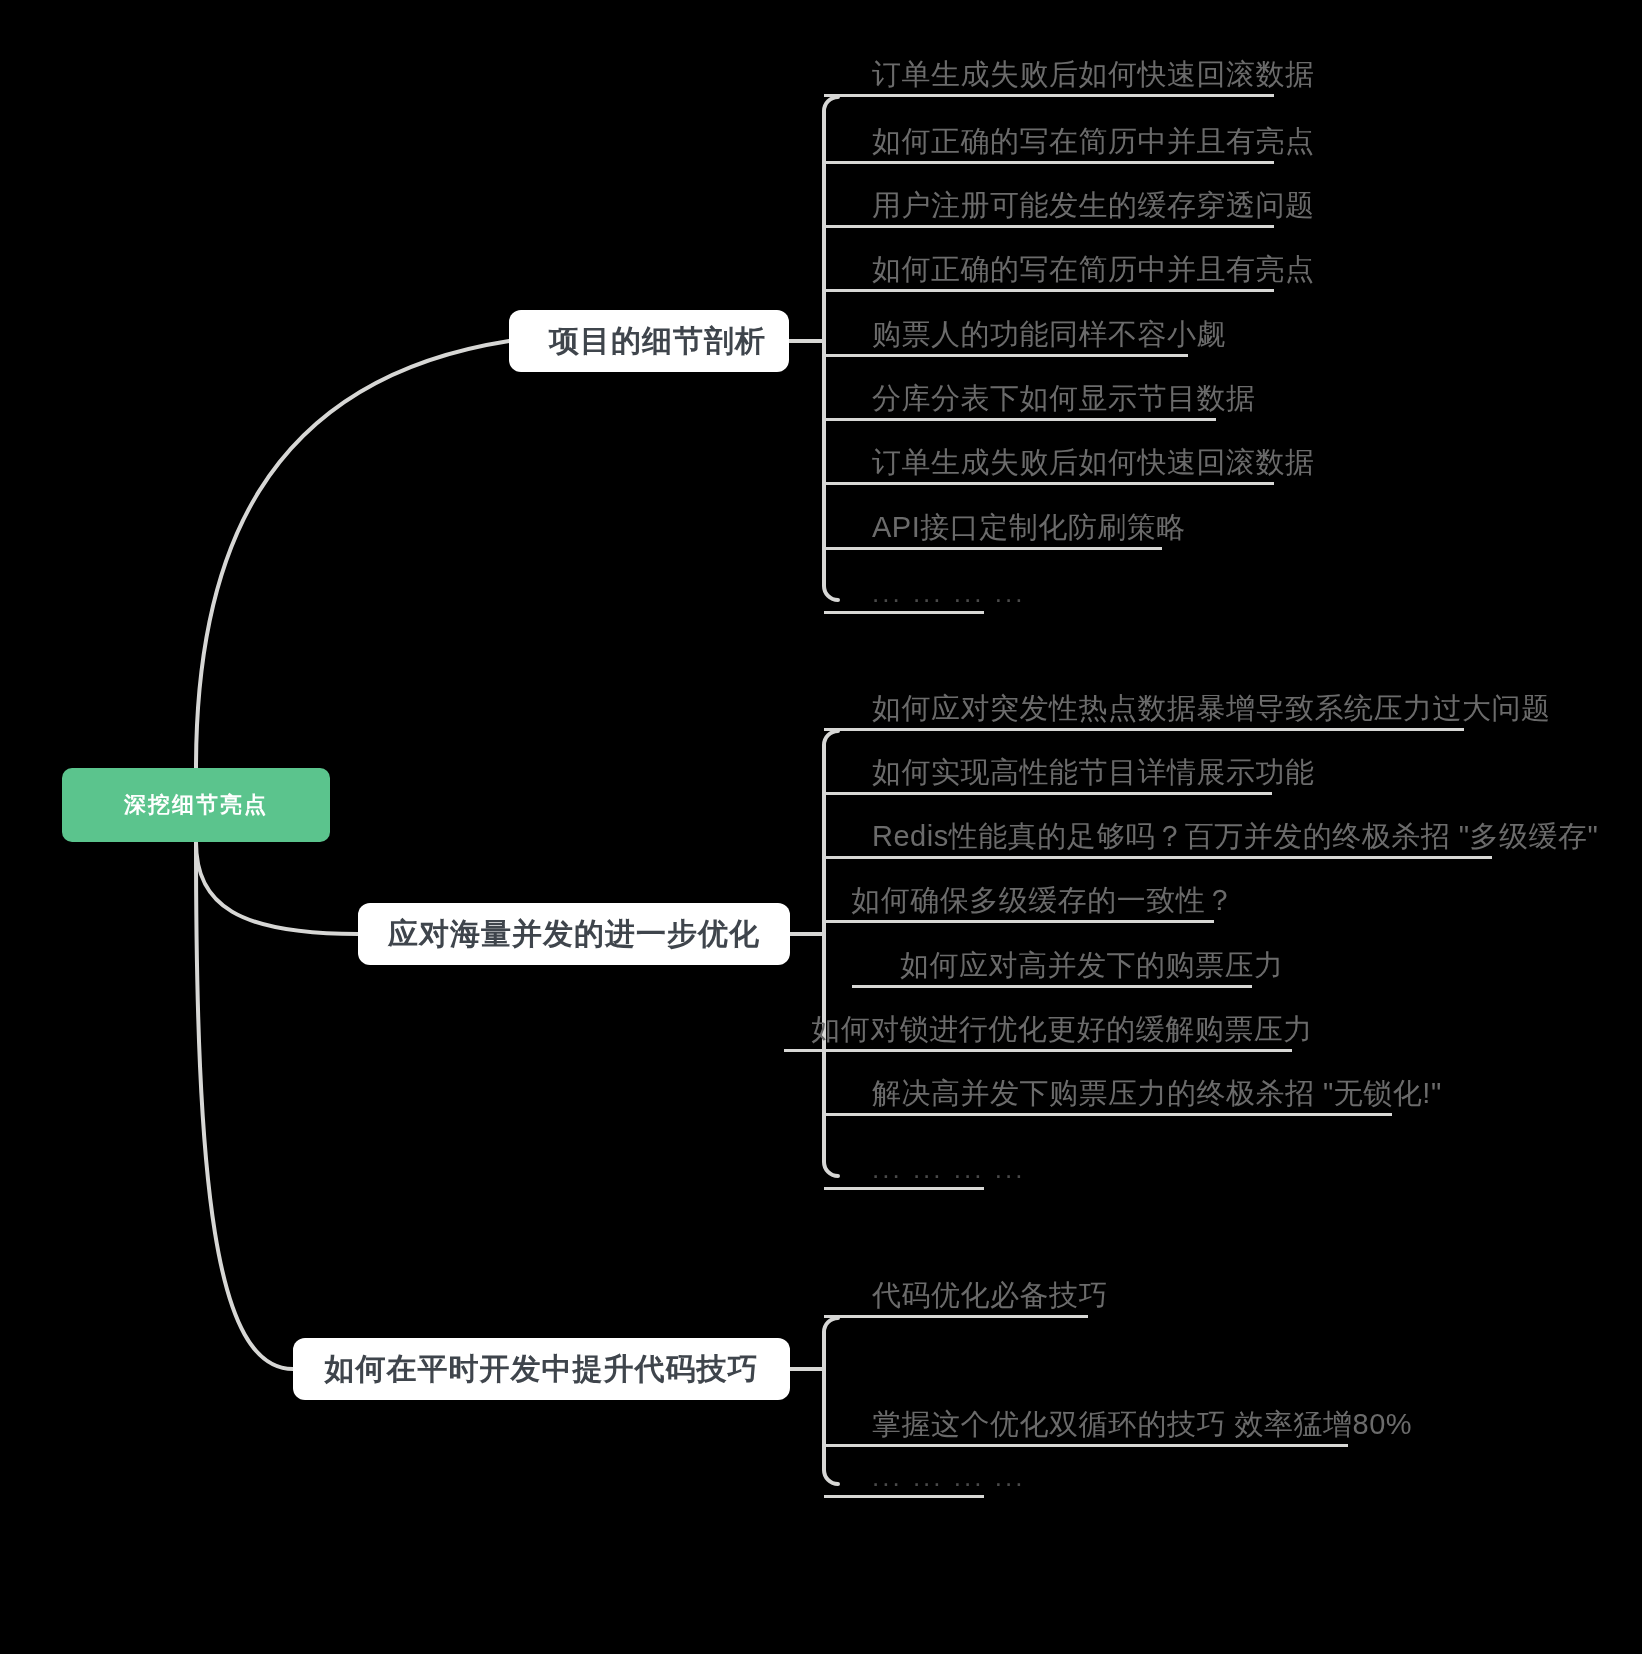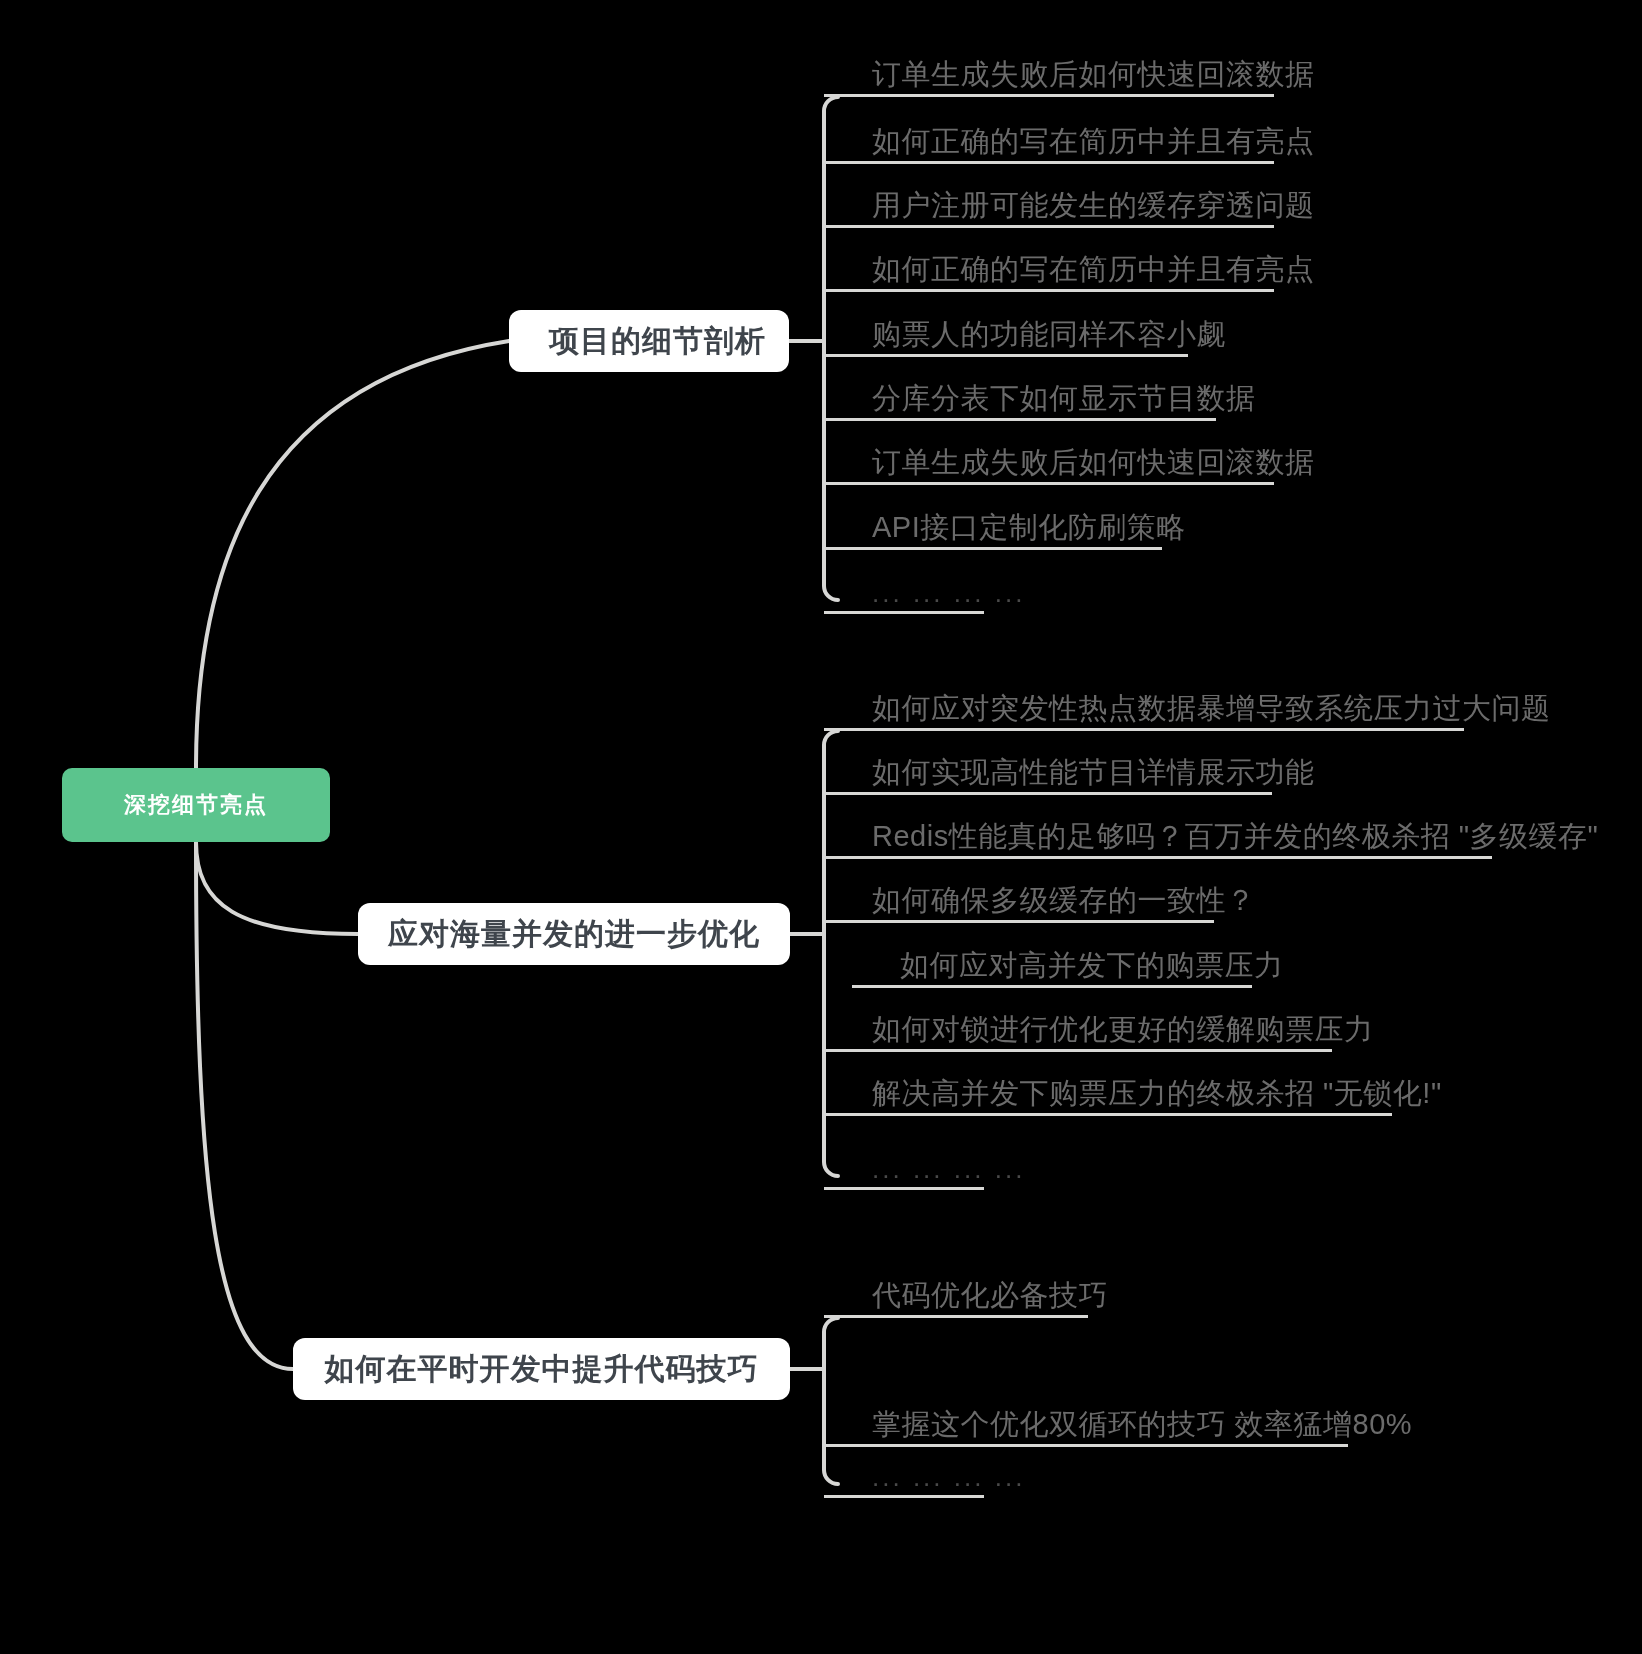--- a/index.html
+++ b/index.html
@@ -145,7 +145,7 @@
   <div class="leaf" style="left:824px;top:795px;width:668px;">
     <span class="leaf-label">Redis性能真的足够吗？百万并发的终极杀招 "多级缓存"</span>
   </div>
-  <div class="leaf" style="left:824px;top:859px;width:390px;">
+  <div class="leaf" style="left:824px;top:859px;width:390px;justify-content:center;">
     <span class="leaf-label">如何确保多级缓存的一致性？</span>
   </div>
   <div class="leaf" style="left:852px;top:924px;width:400px;">

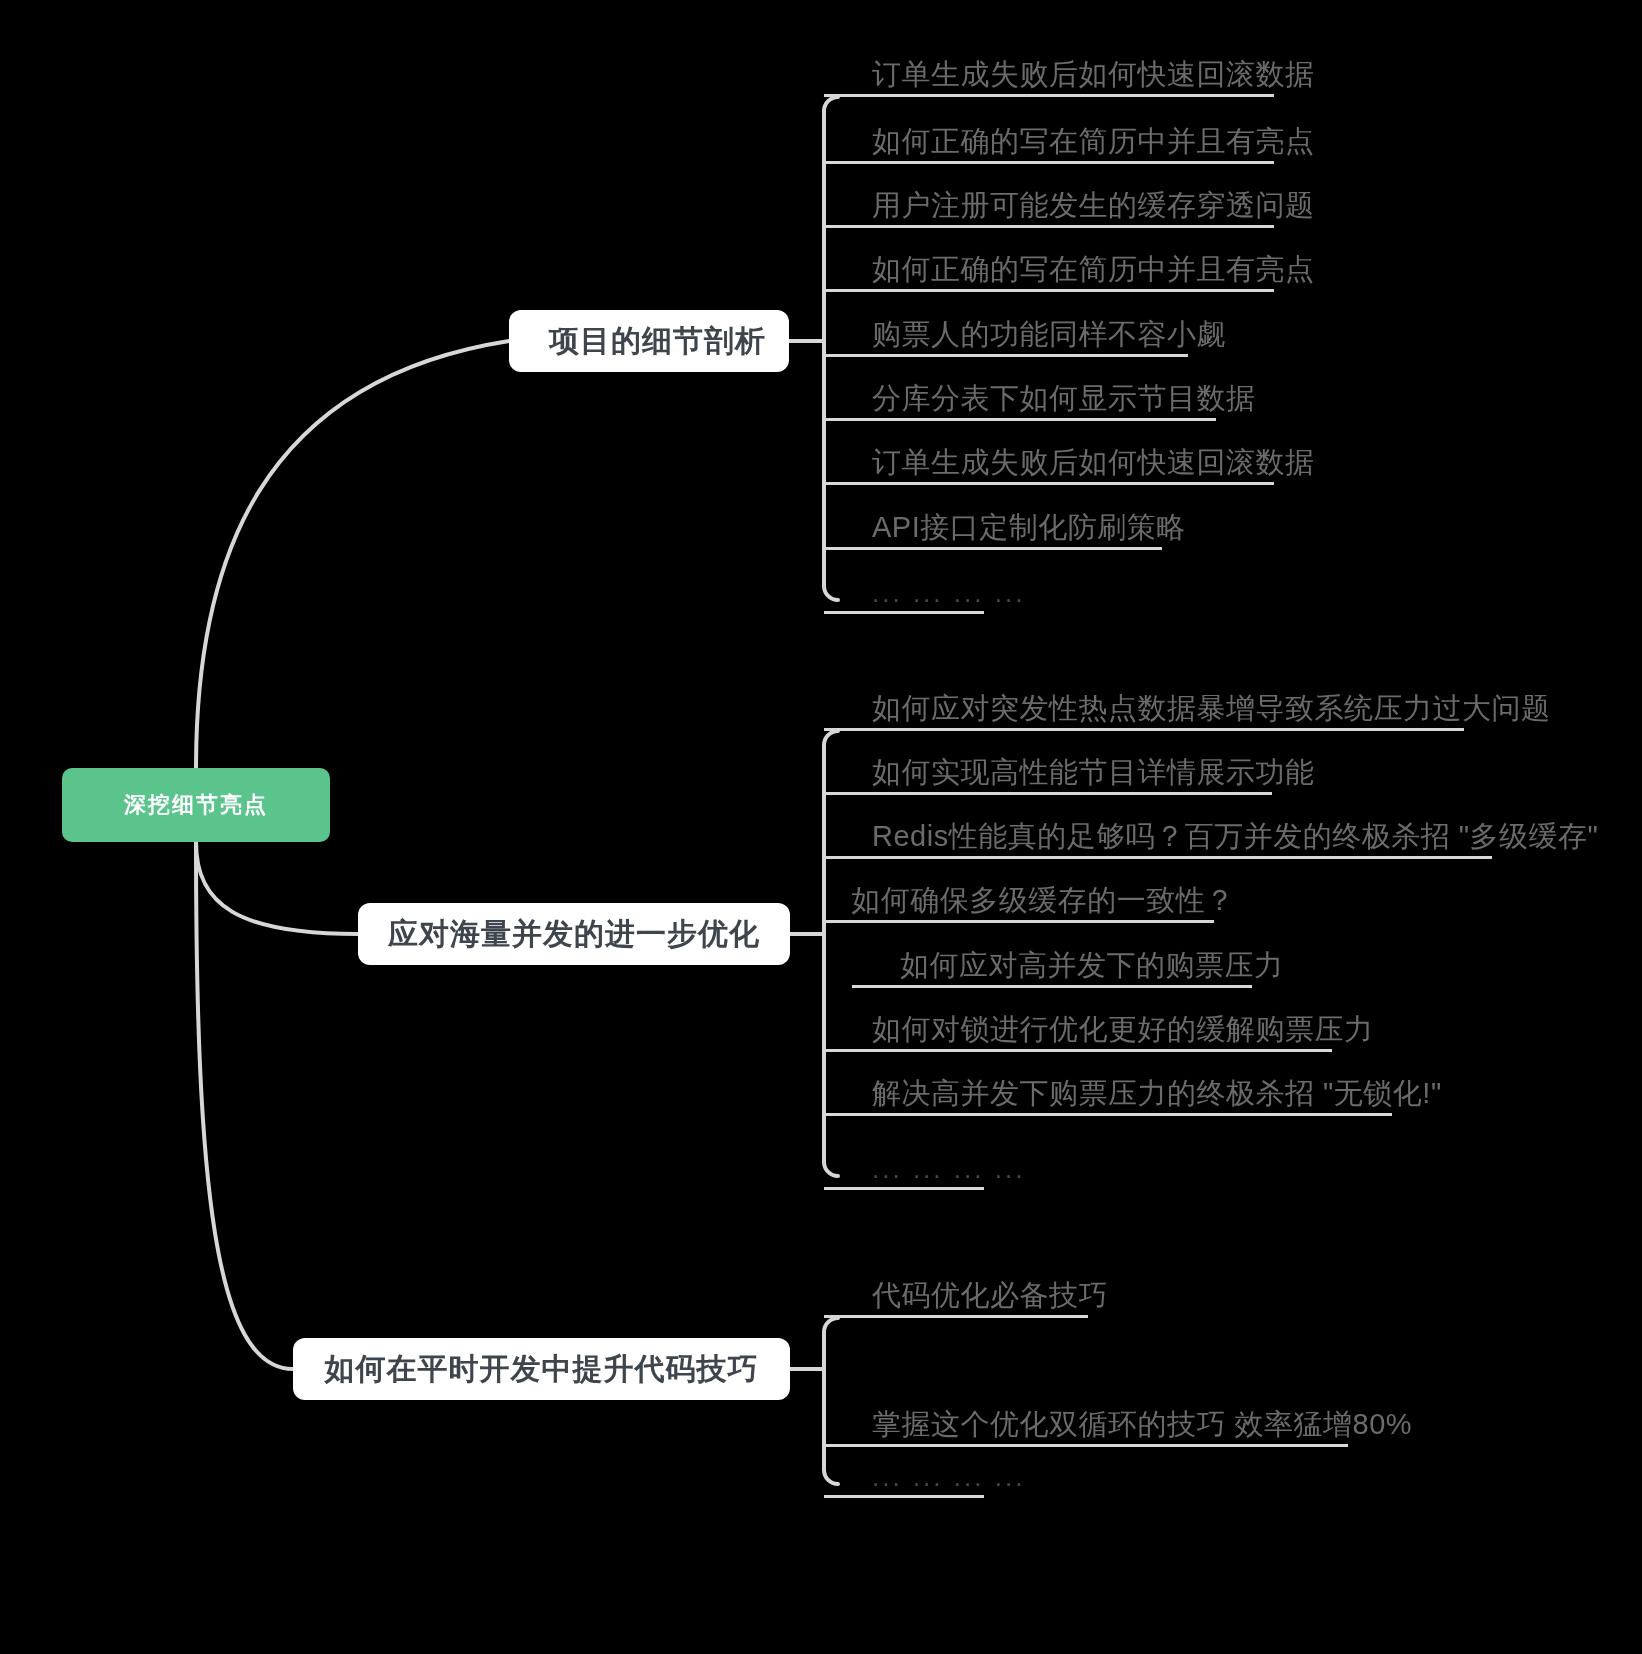--- a/index.html
+++ b/index.html
@@ -151,7 +151,7 @@
   <div class="leaf" style="left:852px;top:924px;width:400px;">
     <span class="leaf-label">如何应对高并发下的购票压力</span>
   </div>
-  <div class="leaf" style="left:824px;top:988px;width:508px;">
+  <div class="leaf" style="left:784px;top:988px;width:508px;justify-content:center;">
     <span class="leaf-label">如何对锁进行优化更好的缓解购票压力</span>
   </div>
   <div class="leaf" style="left:824px;top:1052px;width:568px;">

